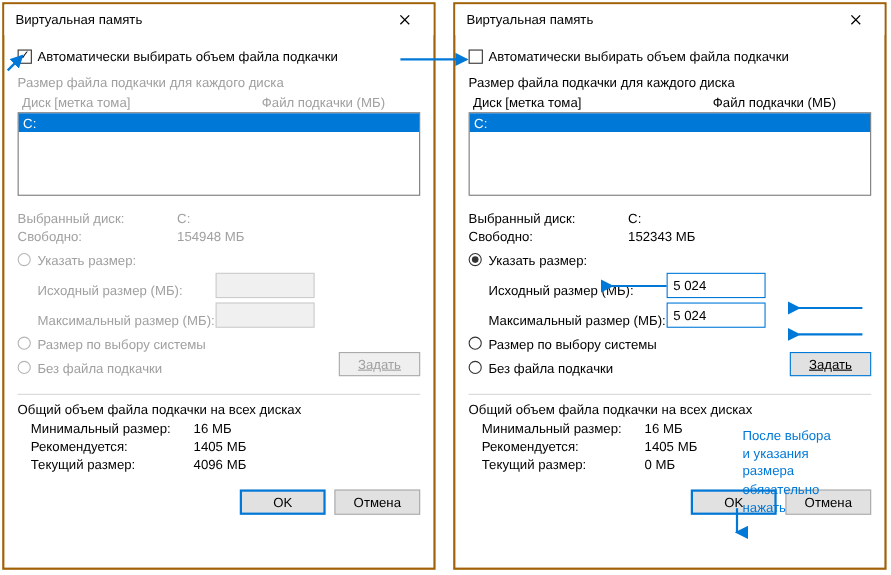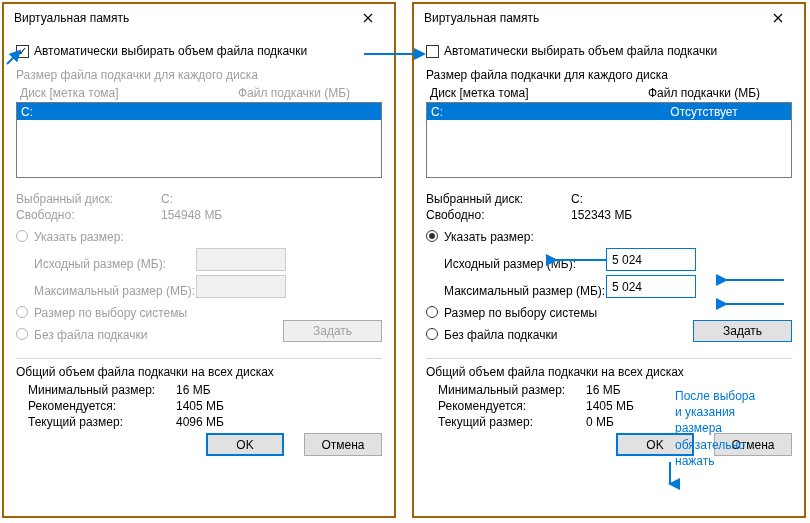--- a/index.html
+++ b/index.html
@@ -283,7 +283,6 @@
     <div class="drive-box">
       <div class="drive-row">
         <span class="col1">C:</span>
-        <span class="col2">Отсутствует</span>
       </div>
     </div>
 

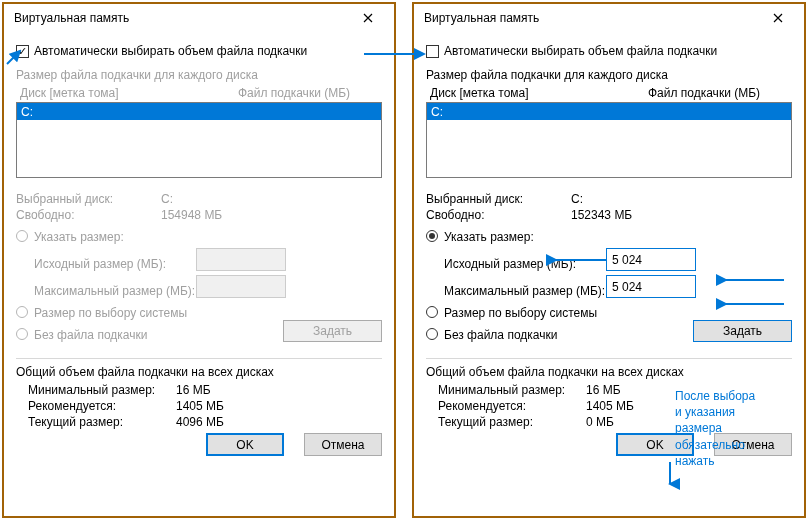--- a/index.html
+++ b/index.html
@@ -137,10 +137,10 @@
     justify-content: flex-end;
   }
   .set-btn {
-    width: 99px; height: 22px;
+    width: 74px; height: 22px;
     border: 1px solid #aaa;
     background: #e1e1e1;
-    display: flex; align-items: center; justify-content: center;
+    display: flex; align-items: center; justify-content: center; text-decoration: underline;
   }
   .set-btn.disabled { color: #a0a0a0; background:#efefef; }
   .set-btn.active { border: 1px solid #0078d7; }

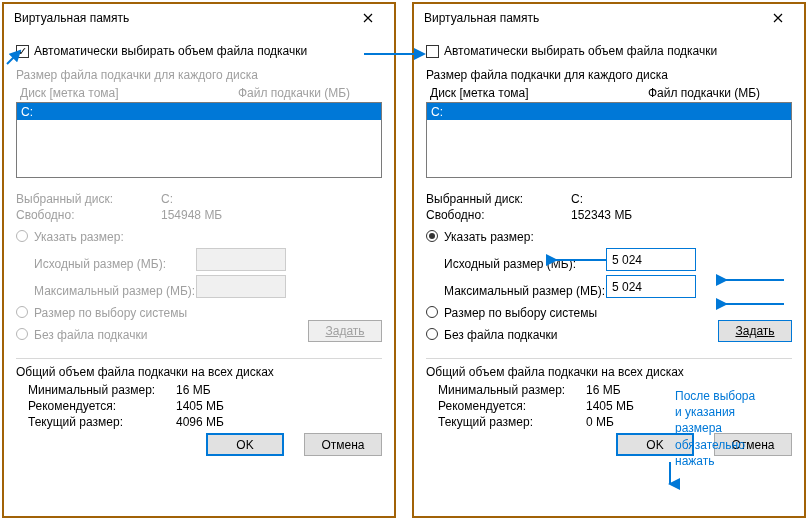--- a/index.html
+++ b/index.html
@@ -152,8 +152,8 @@
   .footer {
     display: flex;
     justify-content: flex-end;
-    gap: 20px;
-    margin-top: 4px;
+    gap: 8px;
+    margin-top: 16px;
   }
   .btn {
     width: 78px; height: 23px;

